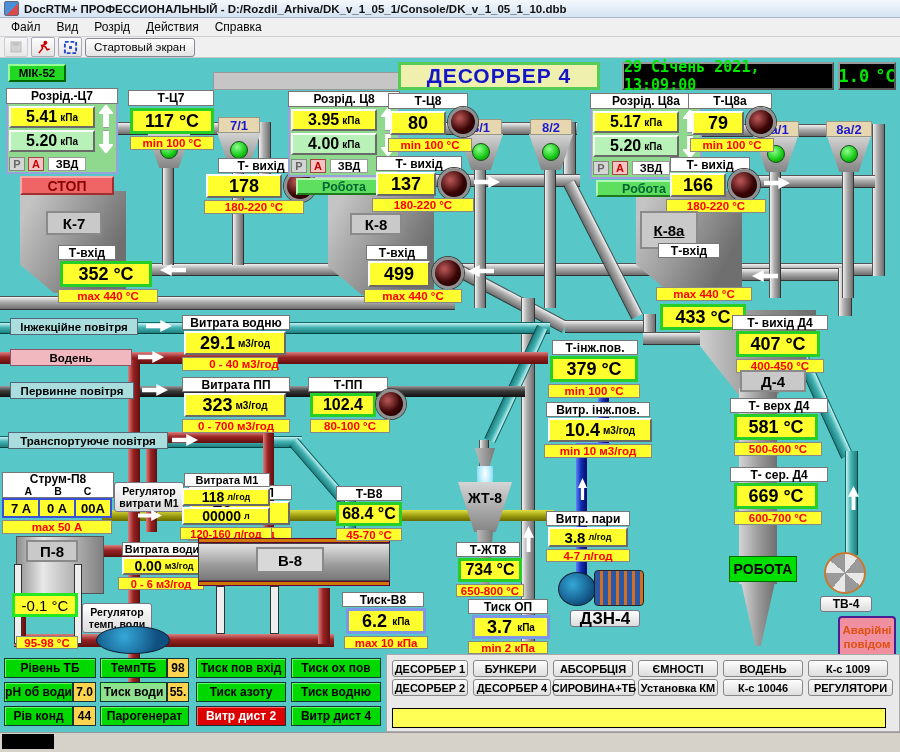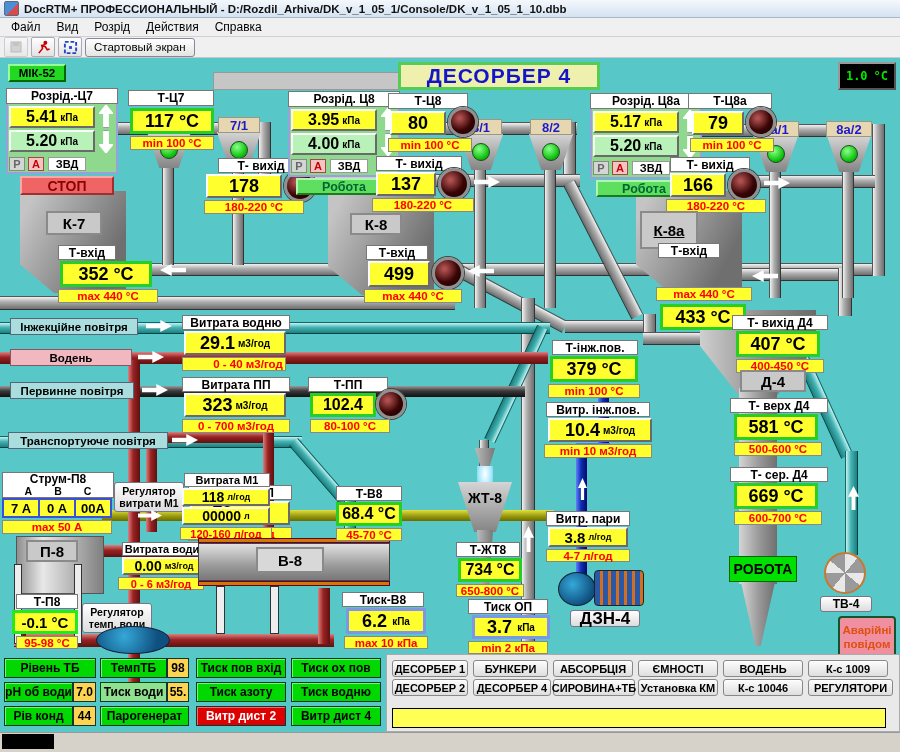--- a/index.html
+++ b/index.html
@@ -131,6 +131,7 @@
   <div class="abs" style="left:8px;top:6px;width:58px;height:18px;background:#22d822;border:2px solid;border-color:#9f9 #060 #060 #9f9;color:#000;font-weight:bold;font-size:11.5px;display:flex;align-items:center;justify-content:center;">МІК-52</div>
   <div class="abs" style="left:213px;top:14px;width:345px;height:18px;background:#c6c6c6;border:1px solid #999;"></div>
   <div class="abs" style="left:398px;top:4px;width:202px;height:28px;background:#efefae;border:3px solid #55cc55;color:#1515c8;font-weight:bold;font-size:21px;display:flex;align-items:center;justify-content:center;letter-spacing:1px;">ДЕСОРБЕР 4</div>
+  <div class="abs digital" style="left:622px;top:4px;width:212px;height:28px;font-size:15px;">29 Січень 2021, 13:09:00</div>
   <div class="abs digital" style="left:838px;top:4px;width:58px;height:28px;font-size:12px;gap:6px;">
     <span>1.0</span>
     <span>°С</span>

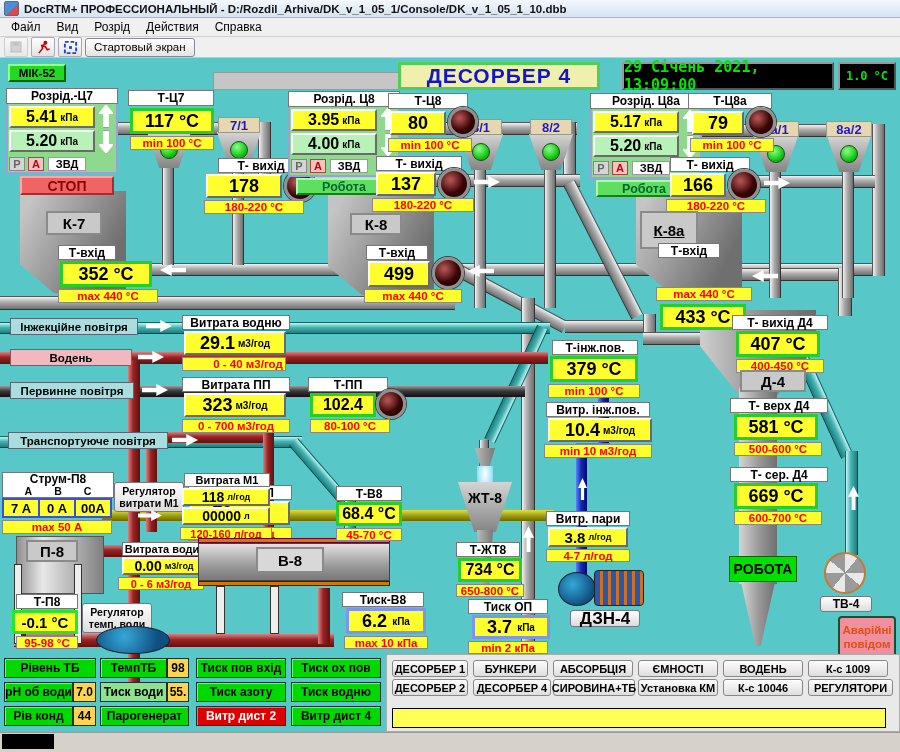--- a/index.html
+++ b/index.html
@@ -132,7 +132,7 @@
   <div class="abs" style="left:213px;top:14px;width:345px;height:18px;background:#c6c6c6;border:1px solid #999;"></div>
   <div class="abs" style="left:398px;top:4px;width:202px;height:28px;background:#efefae;border:3px solid #55cc55;color:#1515c8;font-weight:bold;font-size:21px;display:flex;align-items:center;justify-content:center;letter-spacing:1px;">ДЕСОРБЕР 4</div>
   <div class="abs digital" style="left:622px;top:4px;width:212px;height:28px;font-size:15px;">29 Січень 2021, 13:09:00</div>
-  <div class="abs digital" style="left:838px;top:4px;width:58px;height:28px;font-size:12px;gap:6px;">
+  <div class="abs digital" style="left:838px;top:4px;width:58px;height:28px;font-size:17px;gap:6px;">
     <span>1.0</span>
     <span>°С</span>
   </div>

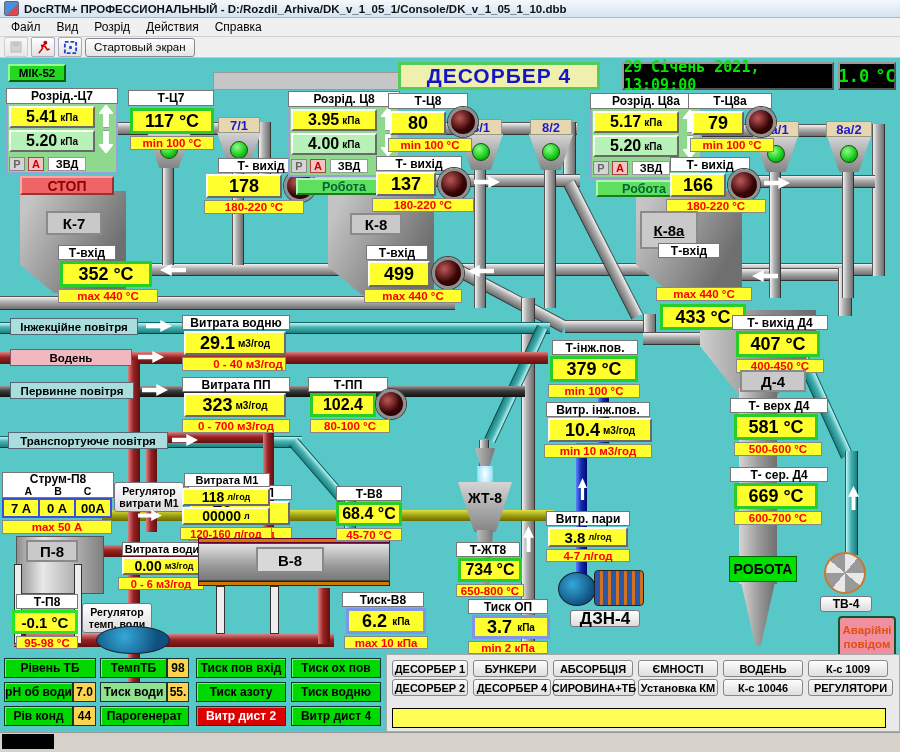--- a/index.html
+++ b/index.html
@@ -325,7 +325,7 @@
       <span>29.1</span>
       <span class="u">м3/год</span>
     </div>
-  <div class="abs rng" style="left:182px;top:299px;width:104px;height:14px;padding-left:28px;">0 - 40 м3/год</div>
+  <div class="abs rng" style="left:182px;top:299px;width:96px;height:14px;padding-left:28px;">0 - 40 м3/год</div>
   <div class="abs" style="left:10px;top:291px;width:122px;height:17px;background:#f2b8c0;border:1px solid #856;font-weight:bold;font-size:11.5px;display:flex;align-items:center;justify-content:center;">Водень</div>
   <div class="abs ar arr" style="left:138px;top:293px;width:26px;height:12px;"></div>
   <div class="abs" style="left:10px;top:324px;width:124px;height:17px;background:#aadede;border:1px solid #567;font-weight:bold;font-size:11.5px;display:flex;align-items:center;justify-content:center;">Первинне повітря</div>

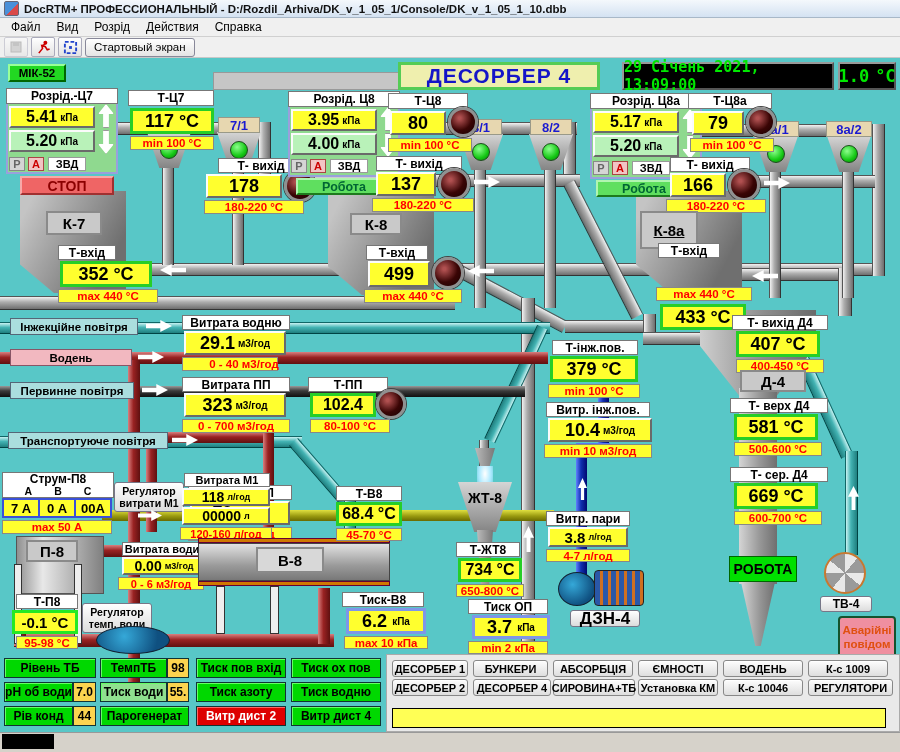--- a/index.html
+++ b/index.html
@@ -399,7 +399,7 @@
   <div class="abs" style="left:14px;top:506px;width:8px;height:80px;background:#eee;border:1px solid #333;"></div>
   <div class="abs" style="left:74px;top:506px;width:8px;height:80px;background:#eee;border:1px solid #333;"></div>
   <div class="abs wl" style="left:16px;top:536px;width:62px;height:15px;">Т-П8</div>
-  <div class="abs" style="left:12px;top:552px;width:66px;height:24px;background:#ffff2e;border:3px solid #25e825;color:#000;font-weight:bold;font-size:15px;display:flex;align-items:center;justify-content:center;">-0.1 °С</div>
+  <div class="abs" style="left:12px;top:535px;width:66px;height:24px;background:#ffff2e;border:3px solid #25e825;color:#000;font-weight:normal;font-size:15px;display:flex;align-items:center;justify-content:center;">-0.1 °С</div>
   <div class="abs rng" style="left:16px;top:578px;width:62px;height:13px;">95-98 °С</div>
   <div class="abs btn3" style="left:82px;top:545px;width:70px;height:30px;flex-direction:column;font-size:10.5px;line-height:1.15;">
     <span>Регулятор</span>

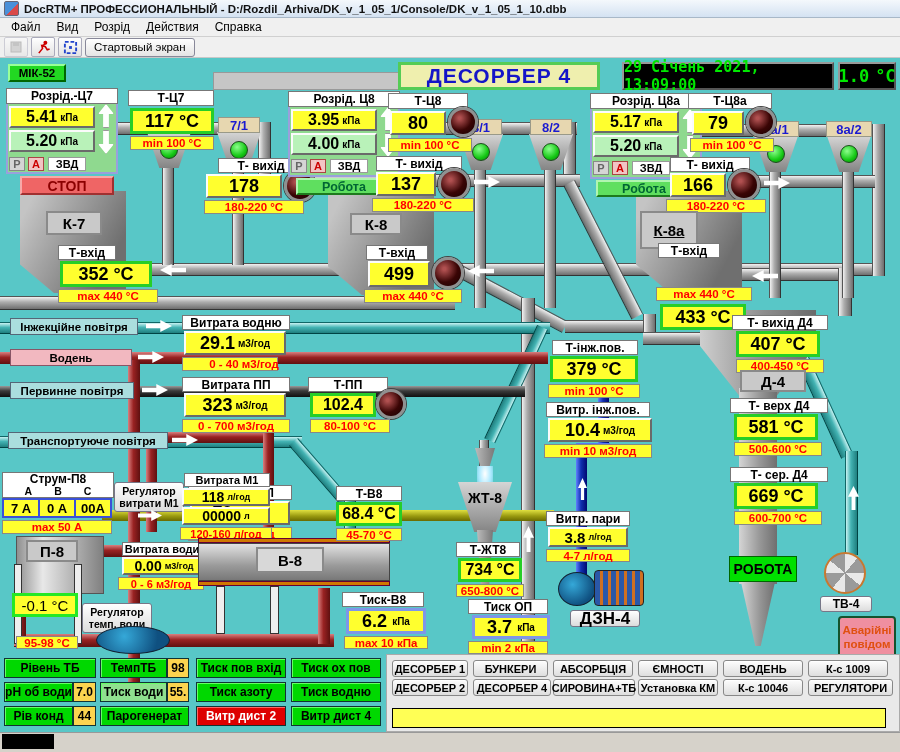--- a/index.html
+++ b/index.html
@@ -87,7 +87,7 @@
     display:flex;align-items:center;justify-content:center;white-space:nowrap;}
   .digital{background:#000;border:2px solid;border-color:#999 #555 #555 #999;color:#00e800;
     font-family:"DejaVu Sans Mono",monospace;font-weight:bold;display:flex;align-items:center;justify-content:center;}
-  .alarmbtn{background:#ef8fa0;border:2px solid #14532d;border-radius:4px;color:#e05010;
+  .alarmbtn{background:#ef8fa0;border:2px solid #4c1d95;border-radius:4px;color:#e05010;
     font-weight:bold;font-size:11.5px;display:flex;flex-direction:column;align-items:center;justify-content:center;line-height:1.25;}
 </style>
 </head>

